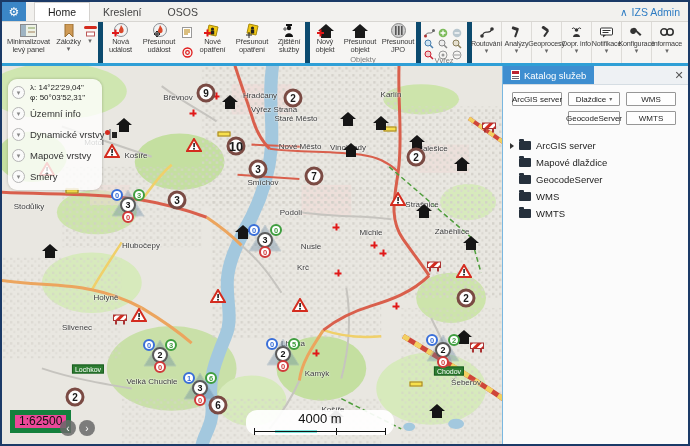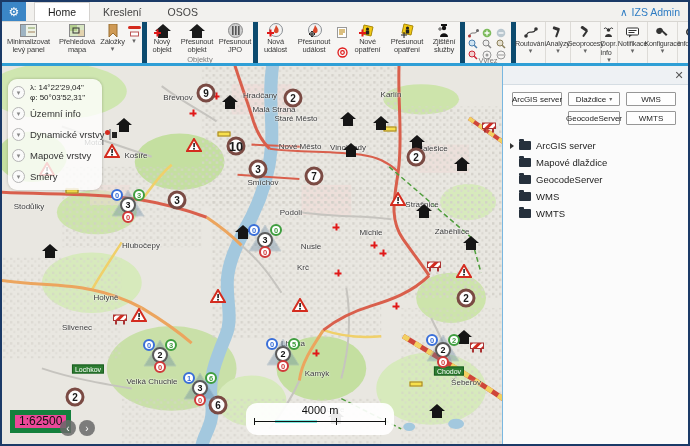--- a/index.html
+++ b/index.html
@@ -131,17 +131,6 @@
           </span>
           <span>Minimalizovat levý panel</span>
         </div>
-        <div class="rb-btn" style="width:44px">
-          <span class="ric">
-            <svg width="16" height="13">
-                <rect x="0.5" y="0.5" width="15" height="12" fill="#d8e6c2" stroke="#8a8a8a"></rect>
-                <rect x="1" y="1" width="7" height="6" fill="#b4cf8e"></rect>
-                <rect x="9" y="6" width="6" height="6" fill="#e3d3ae"></rect>
-                <rect x="4" y="4" width="6" height="5" fill="none" stroke="#333"></rect>
-              </svg>
-          </span>
-          <span>Přehledová mapa</span>
-        </div>
         <div class="rb-btn" style="width:27px">
           <span class="ric">
             <svg width="12" height="14">

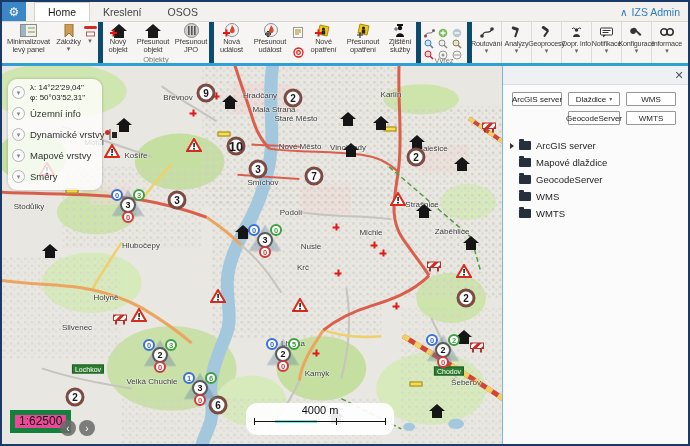--- a/index.html
+++ b/index.html
@@ -154,41 +154,6 @@
 
     <div class="rgroup">
       <div class="rgroup-body">
-        <div class="rb-btn" style="width:30px">
-          <span class="ric">
-            <svg width="17" height="14">
-                <path d="M9 0 L17 7 L14 7 L14 14 L4 14 L4 7 L1 7 Z" fill="#1a1a1a"></path>
-                <rect x="0" y="8" width="7" height="2" fill="#e01818"></rect>
-                <rect x="2.5" y="5.5" width="2" height="7" fill="#e01818"></rect>
-              </svg>
-          </span>
-          <span>Nový objekt</span>
-        </div>
-        <div class="rb-btn" style="width:40px">
-          <span class="ric">
-            <svg width="16" height="14">
-                <path d="M8 0 L16 7 L13 7 L13 14 L3 14 L3 7 L0 7 Z" fill="#1a1a1a"></path>
-              </svg>
-          </span>
-          <span>Přesunout objekt</span>
-        </div>
-        <div class="rb-btn" style="width:36px">
-          <span class="ric">
-            <svg width="15" height="15">
-                <circle cx="7.5" cy="7.5" r="7" fill="#cfcfcf" stroke="#8a8a8a"></circle>
-                <rect x="4" y="3" width="1.6" height="9" fill="#555"></rect>
-                <rect x="7" y="3" width="1.6" height="9" fill="#555"></rect>
-                <rect x="10" y="3" width="1.6" height="9" fill="#555"></rect>
-              </svg>
-          </span>
-          <span>Přesunout JPO</span>
-        </div>
-      </div>
-      <div class="rgroup-label">Objekty</div>
-    </div>
-
-    <div class="rgroup">
-      <div class="rgroup-body">
         <div class="rb-btn" style="width:35px">
           <span class="ric">
             <svg width="17" height="15">
@@ -262,6 +227,41 @@
         </div>
       </div>
       <div class="rgroup-label">Události a opatření</div>
+    </div>
+
+    <div class="rgroup">
+      <div class="rgroup-body">
+        <div class="rb-btn" style="width:30px">
+          <span class="ric">
+            <svg width="17" height="14">
+                <path d="M9 0 L17 7 L14 7 L14 14 L4 14 L4 7 L1 7 Z" fill="#1a1a1a"></path>
+                <rect x="0" y="8" width="7" height="2" fill="#e01818"></rect>
+                <rect x="2.5" y="5.5" width="2" height="7" fill="#e01818"></rect>
+              </svg>
+          </span>
+          <span>Nový objekt</span>
+        </div>
+        <div class="rb-btn" style="width:40px">
+          <span class="ric">
+            <svg width="16" height="14">
+                <path d="M8 0 L16 7 L13 7 L13 14 L3 14 L3 7 L0 7 Z" fill="#1a1a1a"></path>
+              </svg>
+          </span>
+          <span>Přesunout objekt</span>
+        </div>
+        <div class="rb-btn" style="width:36px">
+          <span class="ric">
+            <svg width="15" height="15">
+                <circle cx="7.5" cy="7.5" r="7" fill="#cfcfcf" stroke="#8a8a8a"></circle>
+                <rect x="4" y="3" width="1.6" height="9" fill="#555"></rect>
+                <rect x="7" y="3" width="1.6" height="9" fill="#555"></rect>
+                <rect x="10" y="3" width="1.6" height="9" fill="#555"></rect>
+              </svg>
+          </span>
+          <span>Přesunout JPO</span>
+        </div>
+      </div>
+      <div class="rgroup-label">Objekty</div>
     </div>
 
     <div class="rgroup">

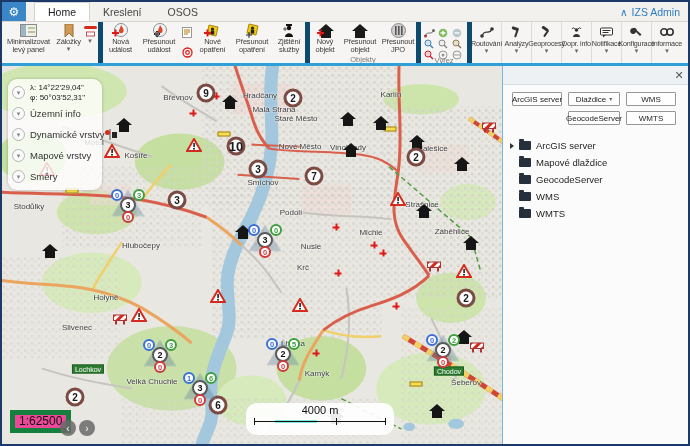--- a/index.html
+++ b/index.html
@@ -735,6 +735,10 @@
 
     <div class="panel">
       <div class="p-header">
+        <div class="p-tab">
+          <span class="cat-icon"></span>
+          <span>Katalog služeb</span>
+        </div>
         <div class="p-close">✕</div>
       </div>
       <div class="p-buttons">

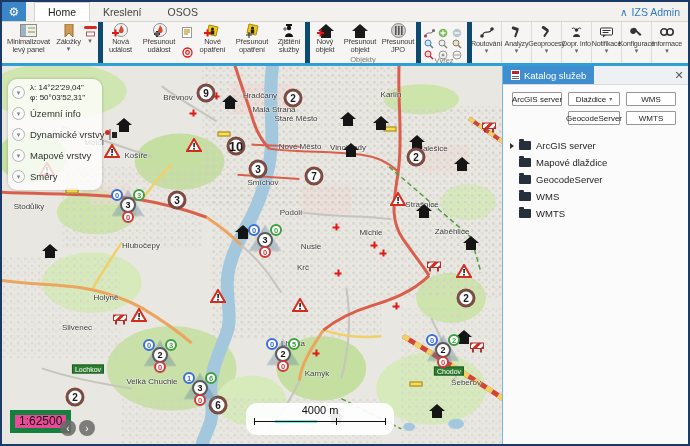--- a/index.html
+++ b/index.html
@@ -485,7 +485,7 @@
       <div id="map-layer">
           <div class="map-label" style="left: 176px; top: 31px;">Břevnov</div>
           <div class="map-label" style="left: 258px; top: 29px;">Hradčany</div>
-          <div class="map-label" style="left: 272px; top: 43px;">Malá Strana</div>
+          <div class="map-label" style="left: 272px; top: 43px;">Výřez Strana</div>
           <div class="map-label" style="left: 294px; top: 52px;">Staré Město</div>
           <div class="map-label" style="left: 389px; top: 28px;">Karlín</div>
           <div class="map-label" style="left: 298px; top: 80px;">Nové Město</div>

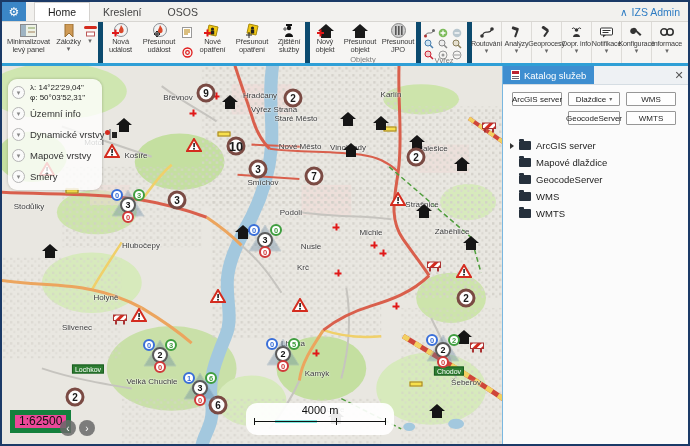--- a/index.html
+++ b/index.html
@@ -65,8 +65,8 @@
     color:#111;padding:0 4px;line-height:13px;}
   .navbtn{position:absolute;width:16px;height:16px;border-radius:50%;background:rgba(105,105,105,0.85);color:#fff;
     font-size:10px;display:flex;align-items:center;justify-content:center;bottom:8px;}
-  .scalebar{position:absolute;left:244px;bottom:9px;width:148px;height:32px;background:rgba(255,255,255,0.92);
-    border-radius:11px;font-size:11px;color:#111;text-align:center;padding-top:1px;}
+  .scalebar{position:absolute;left:244px;bottom:9px;width:148px;height:25px;background:rgba(255,255,255,0.92);
+    border-radius:11px;font-size:13px;color:#111;text-align:center;padding-top:1px;}
   .sb-line{position:relative;margin:2px 8px 0 8px;height:8px;}
   .sb-line .bl{position:absolute;left:0;right:0;top:3px;height:1px;background:#111;}
   .sb-line .t1,.sb-line .t2,.sb-line .t3{position:absolute;top:0;width:1px;height:7px;background:#111;}

